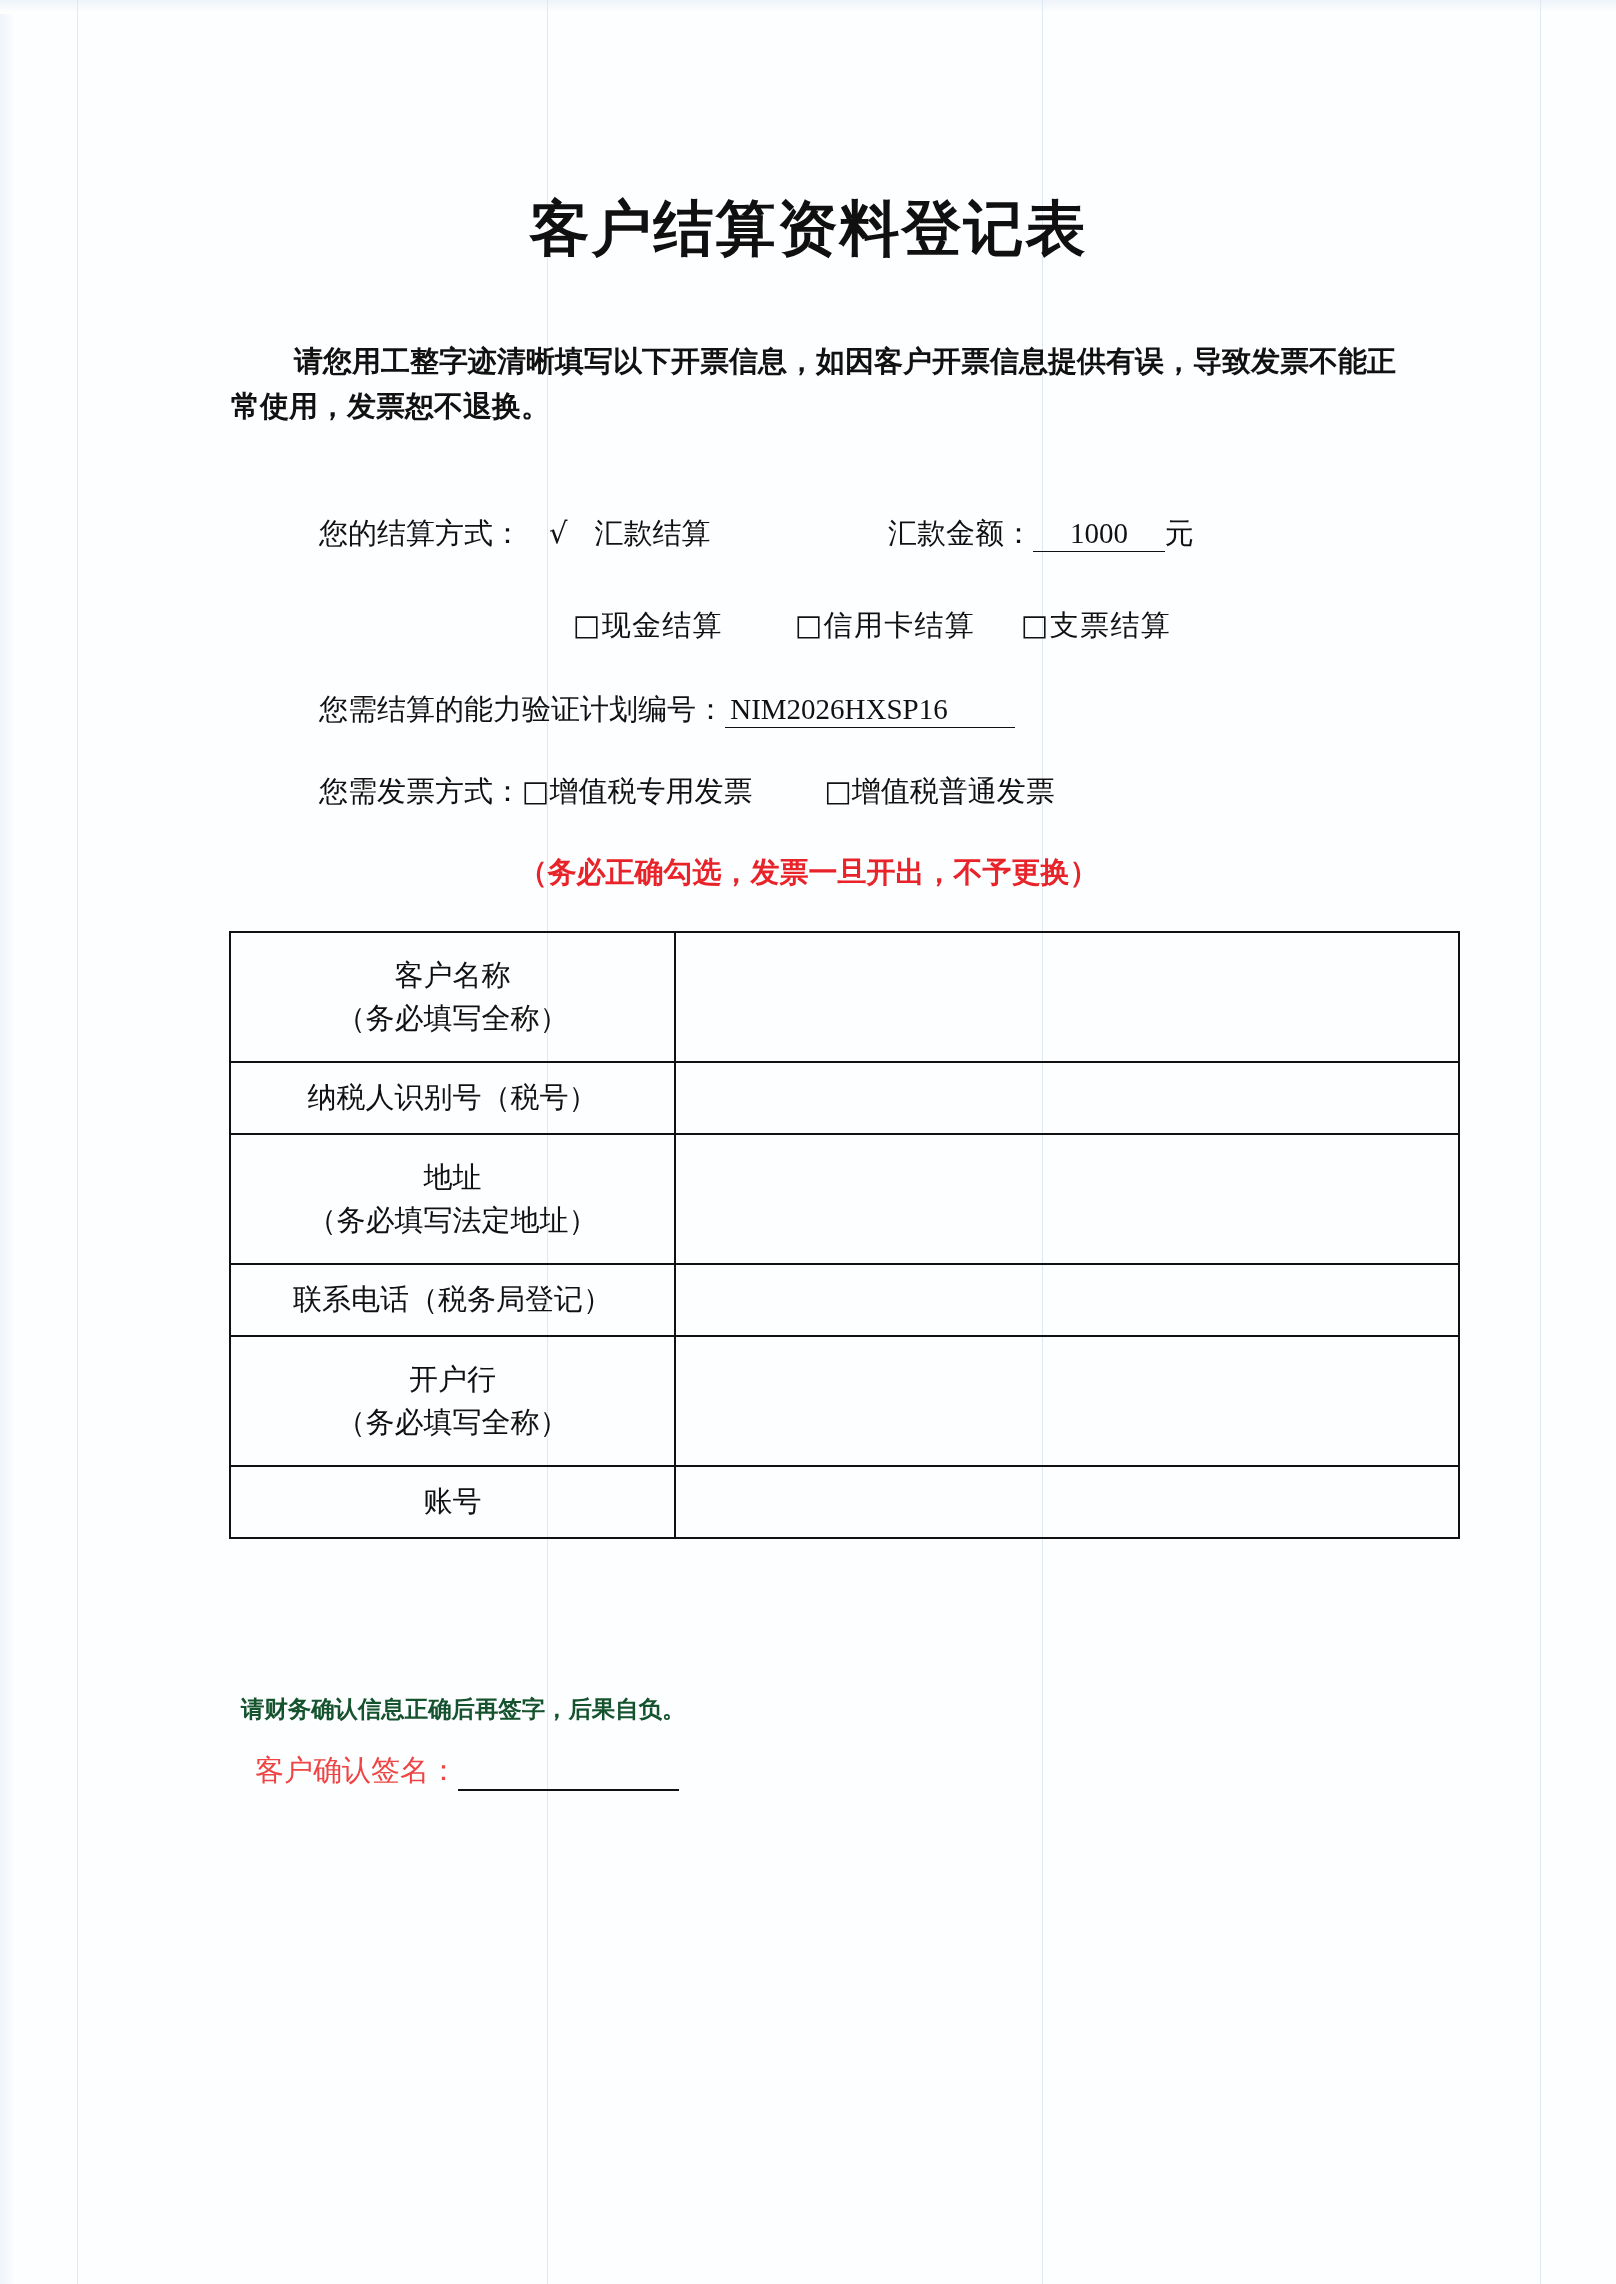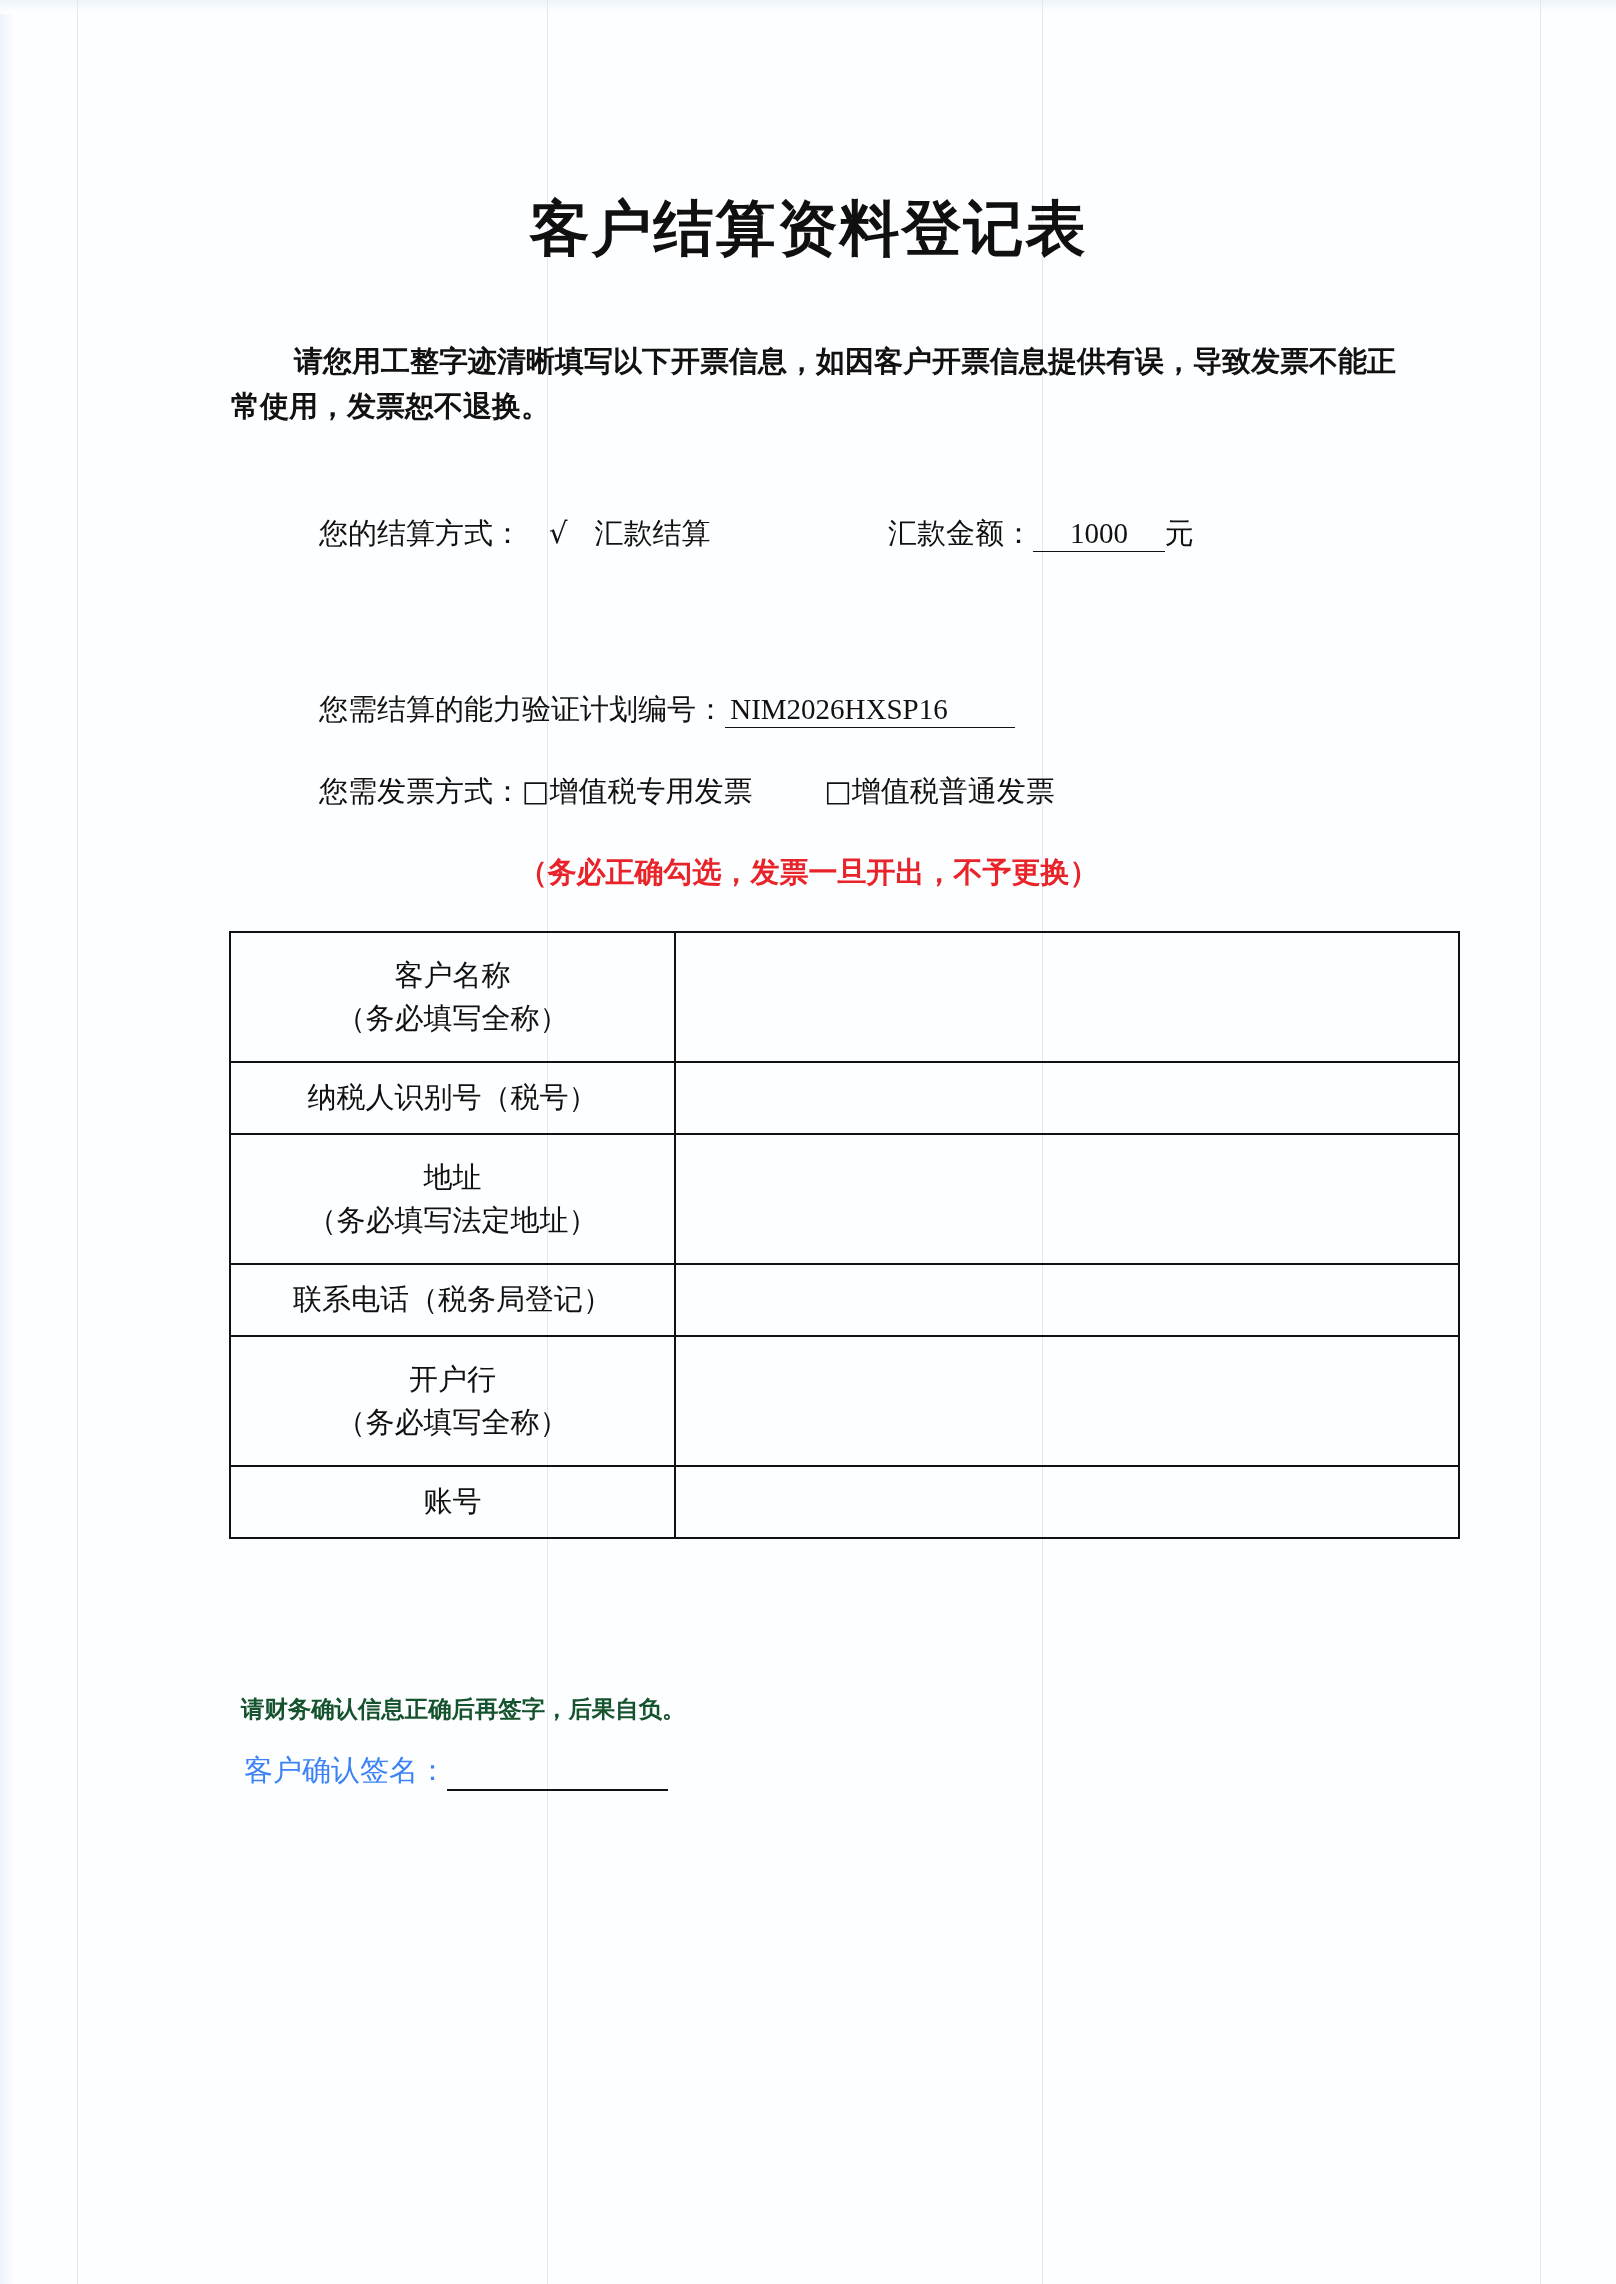--- a/index.html
+++ b/index.html
@@ -200,6 +200,9 @@
       <span>汇款金额：</span><span class="amount-value">1000</span><span>元</span>
     </div>
 
+    <div class="row row-options">
+      <span>□</span><span>现金结算</span><span class="gap-wide"></span><span>□</span><span>信用卡结算</span><span class="gap-med"></span><span>□</span><span>支票结算</span>
+    </div>
 
     <div class="row row-plan">
       <span>您需结算的能力验证计划编号：</span><span class="plan-value">NIM2026HXSP16</span>

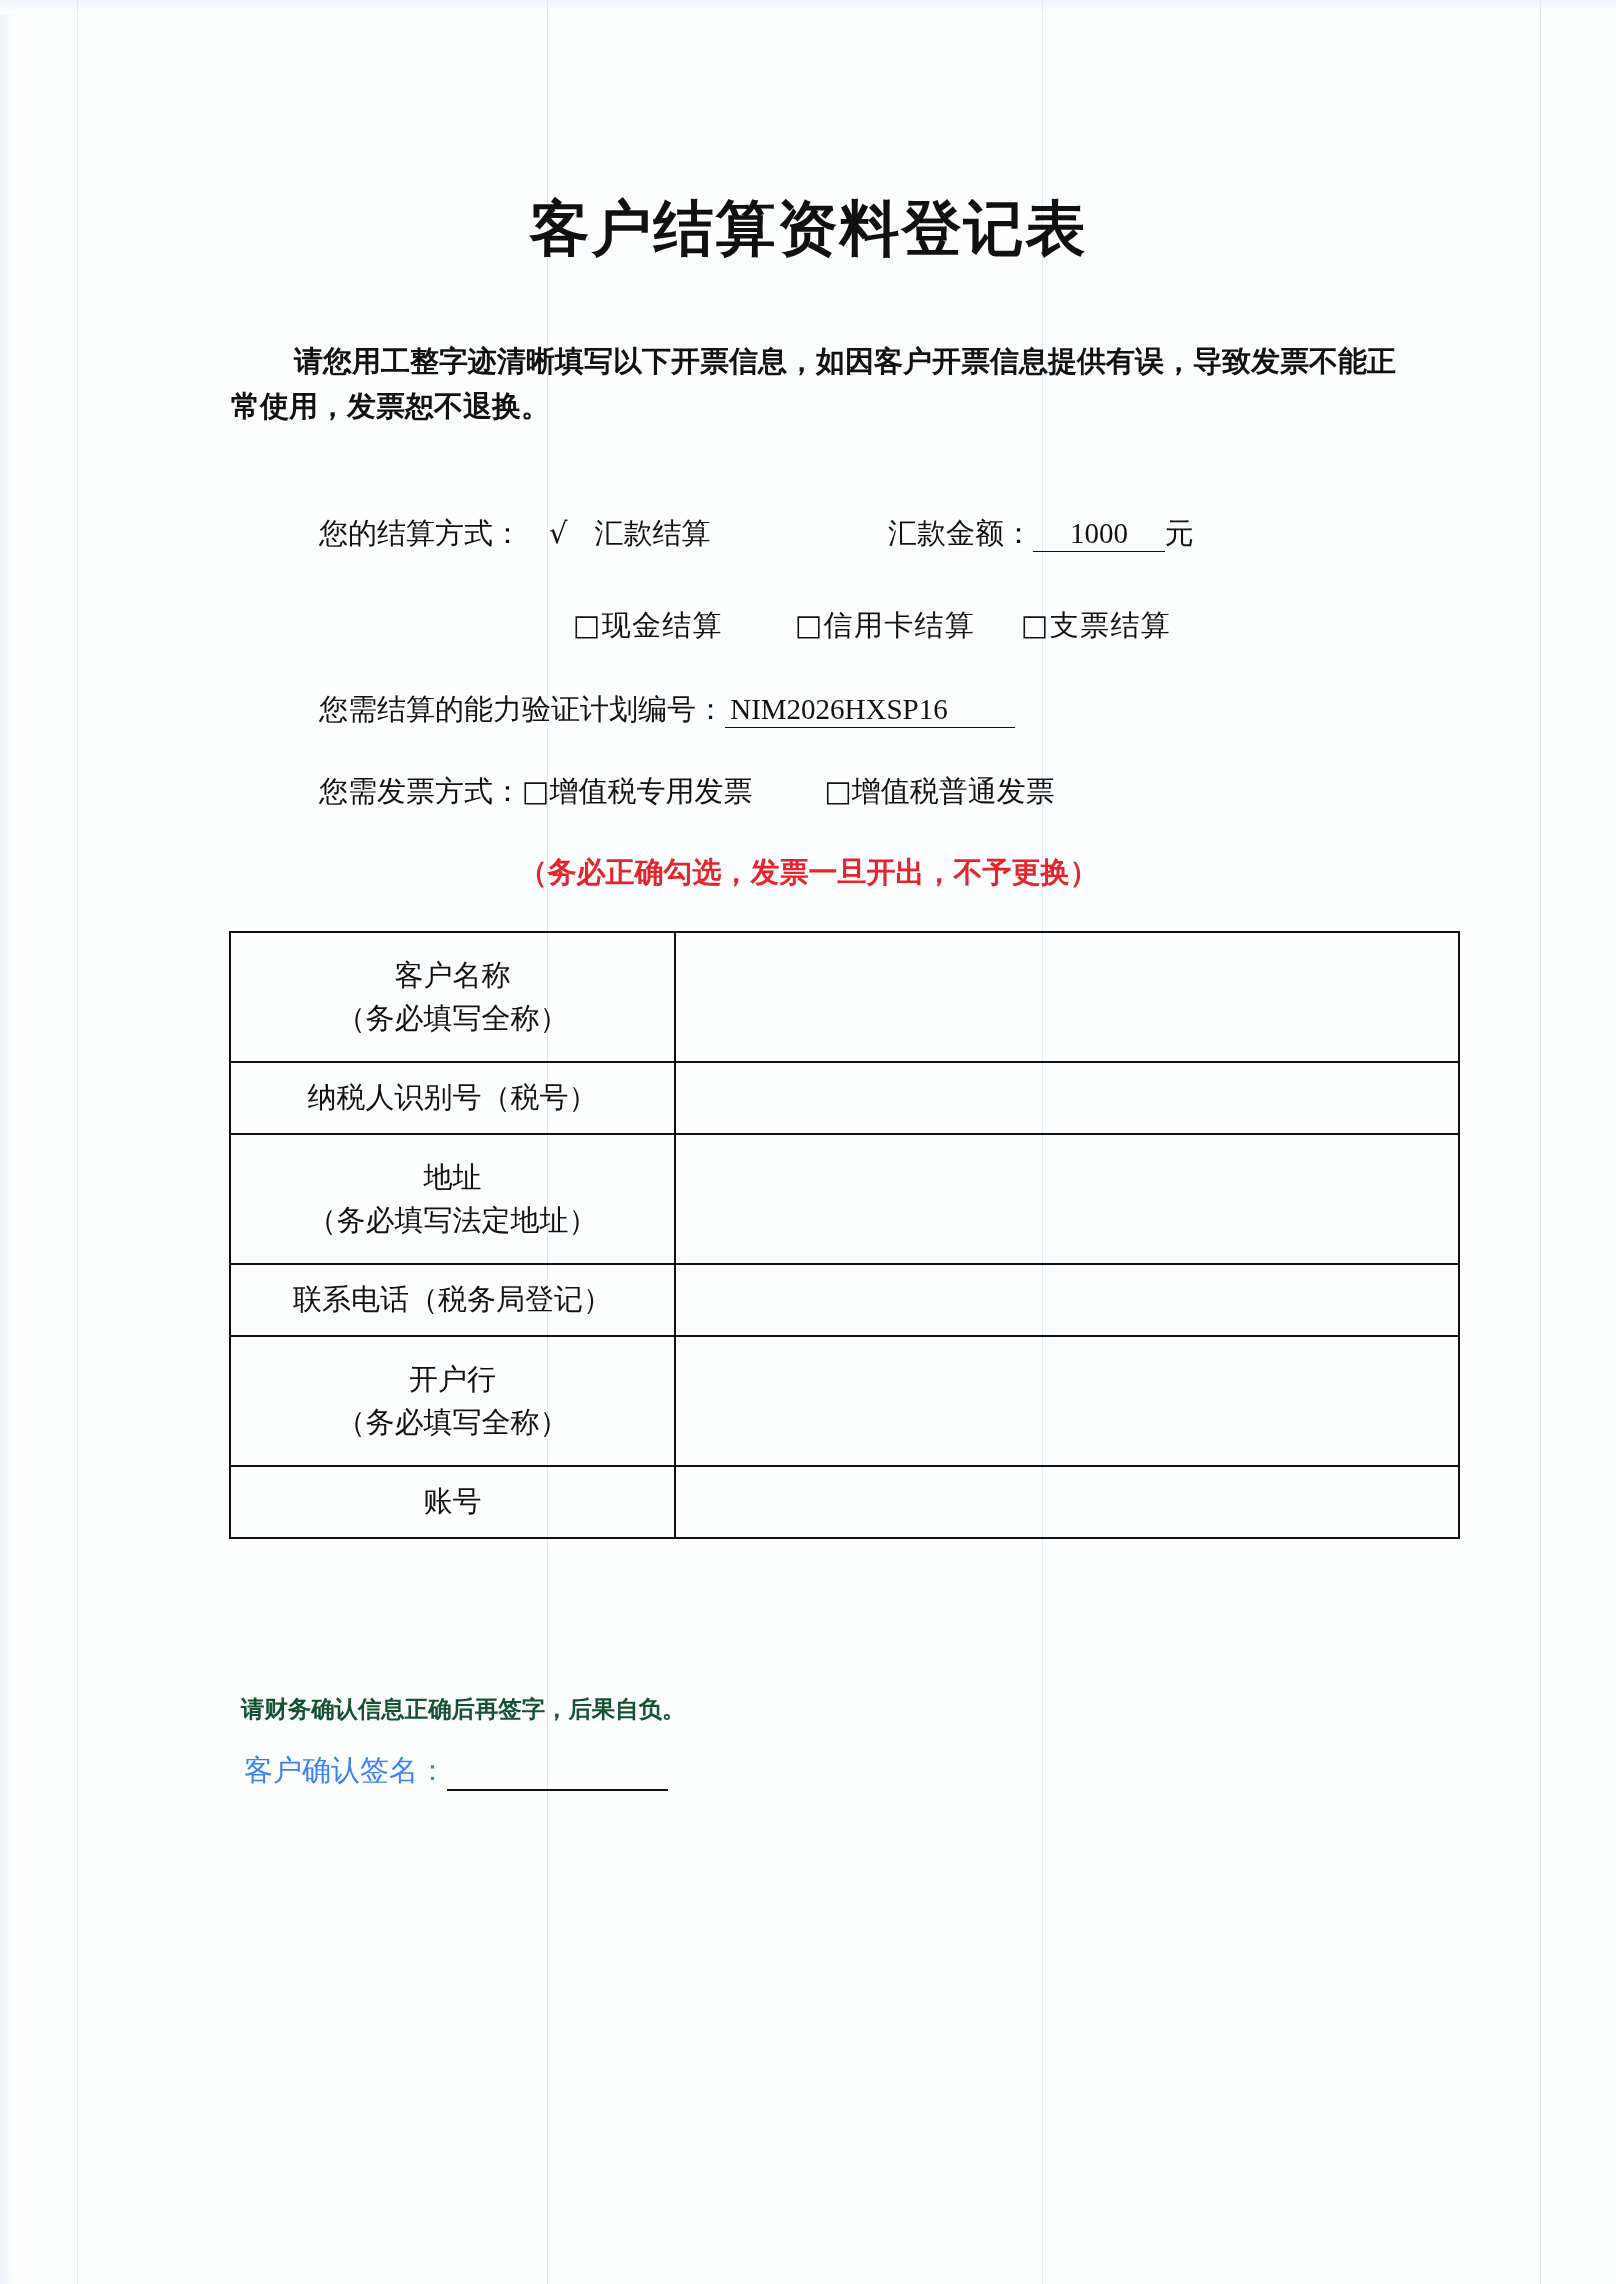--- a/index.html
+++ b/index.html
@@ -160,10 +160,10 @@
   }
   .sign-row {
     position: absolute;
-    left: 244px;
+    left: 255px;
     top: 1751px;
     font-size: 29px;
-    color: #3b82f6;
+    color: #ef4444;
     white-space: nowrap;
     font-family: Liberation Mono, monospace;
   }

